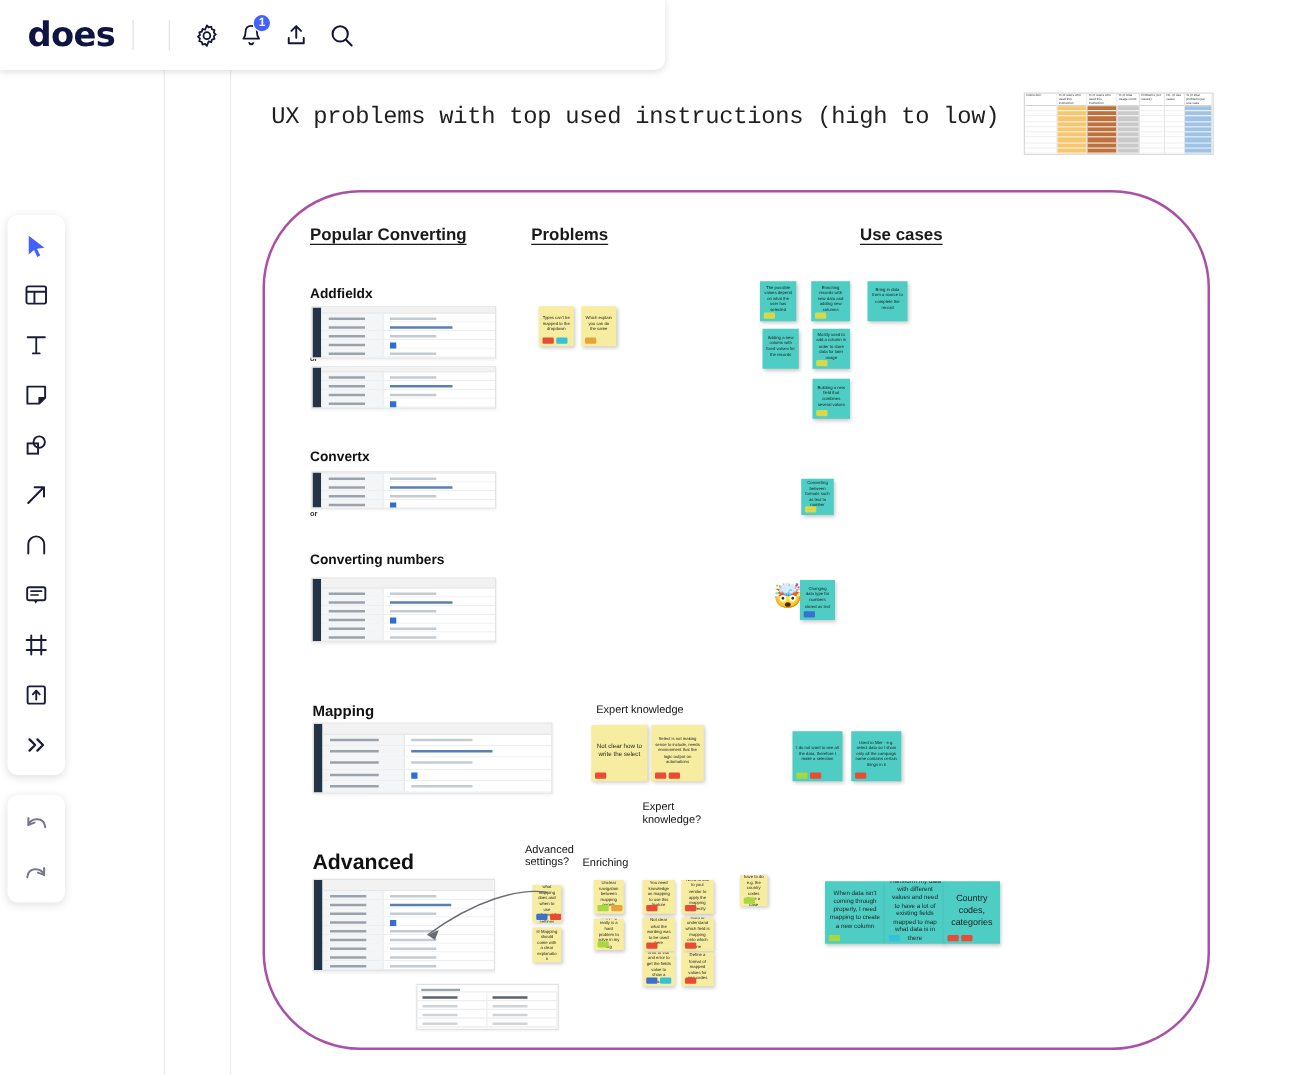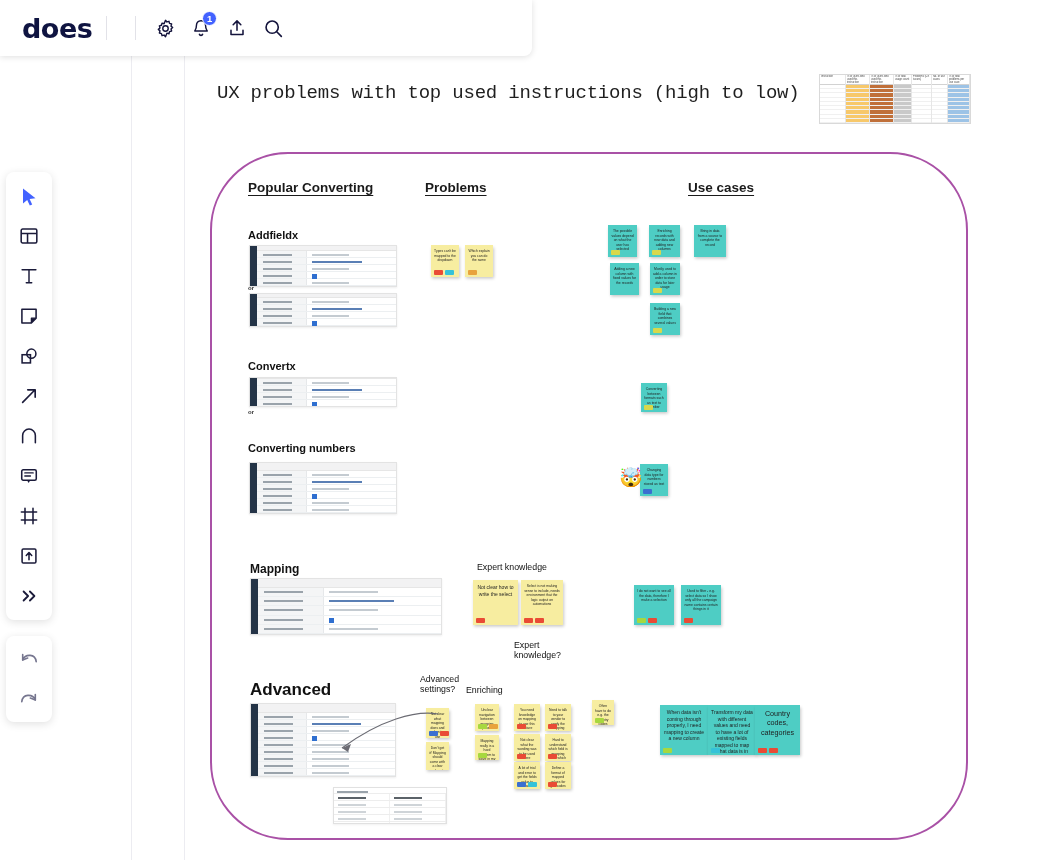--- a/index.html
+++ b/index.html
@@ -133,7 +133,7 @@
   .note {
     position: absolute; box-shadow: 1px 1.5px 3px rgba(0,0,0,.22);
     padding: 4px 3px 8px 3px; overflow: hidden;
-    display: flex; flex-direction: column; align-items: center; 
+    display: flex; flex-direction: column; align-items: center; justify-content: center;
   }
   .note.yellow { background: #f7eda0; }
   .note.teal   { background: #4ecdc4; }

